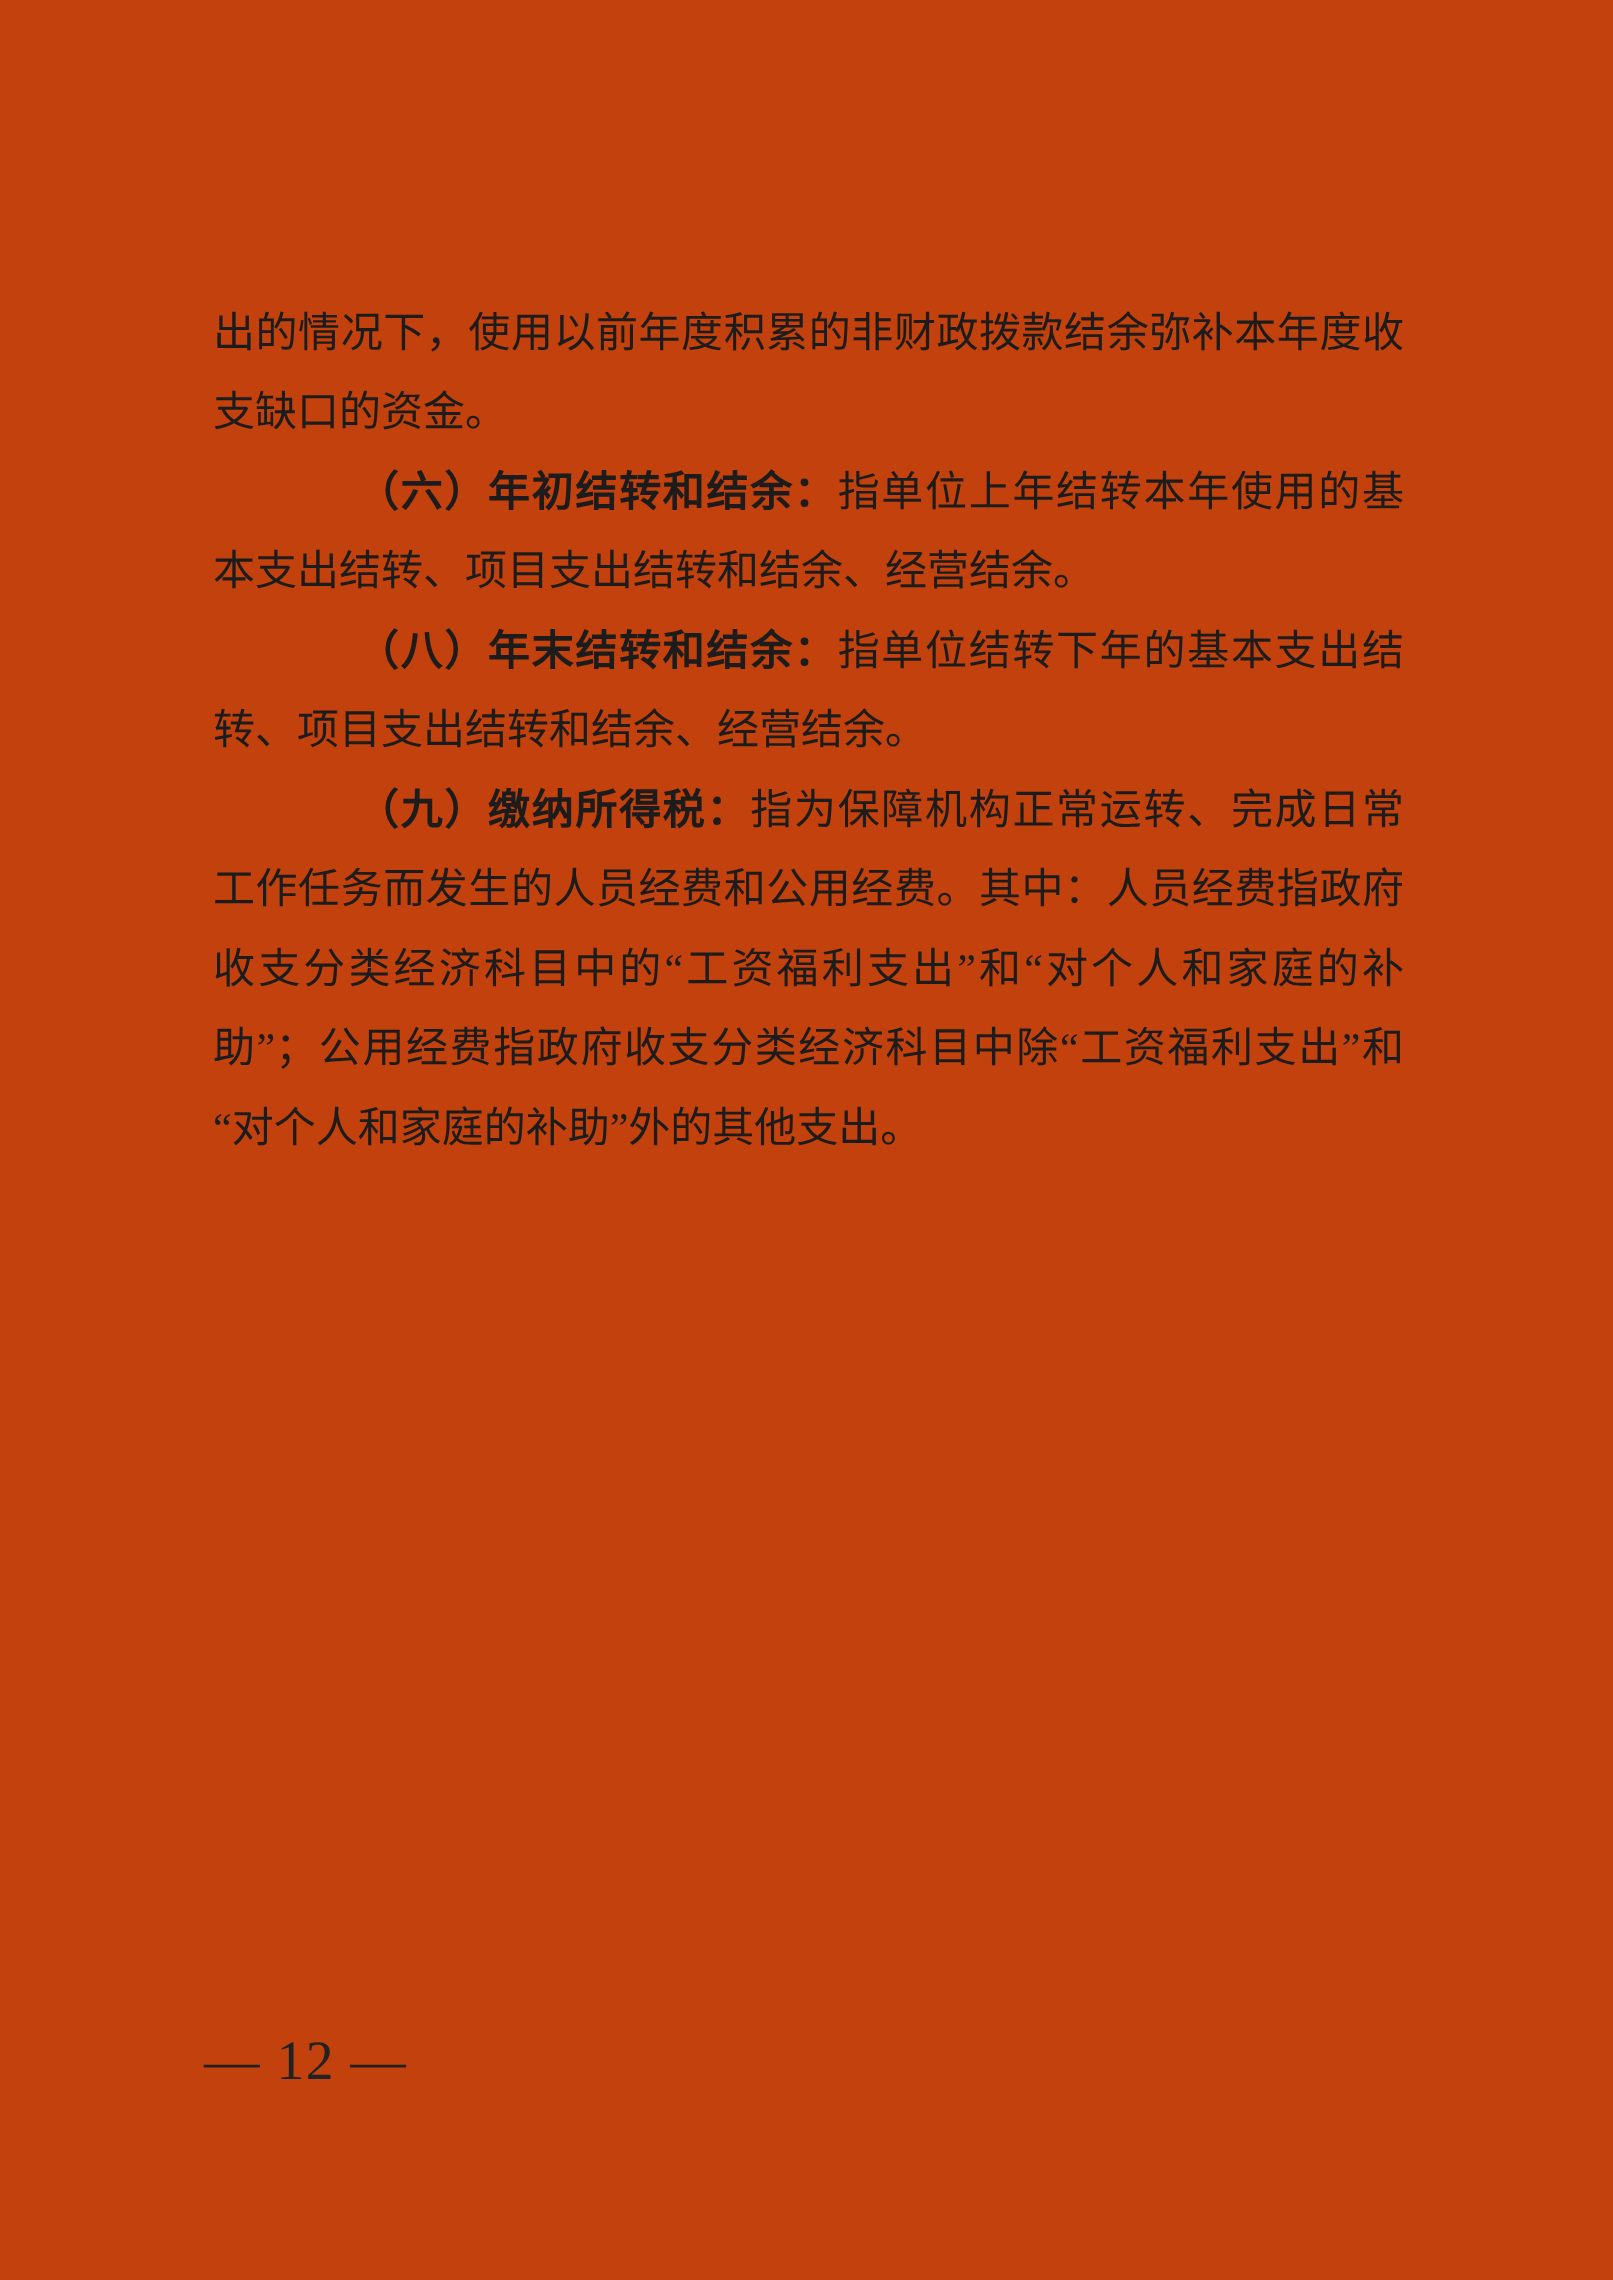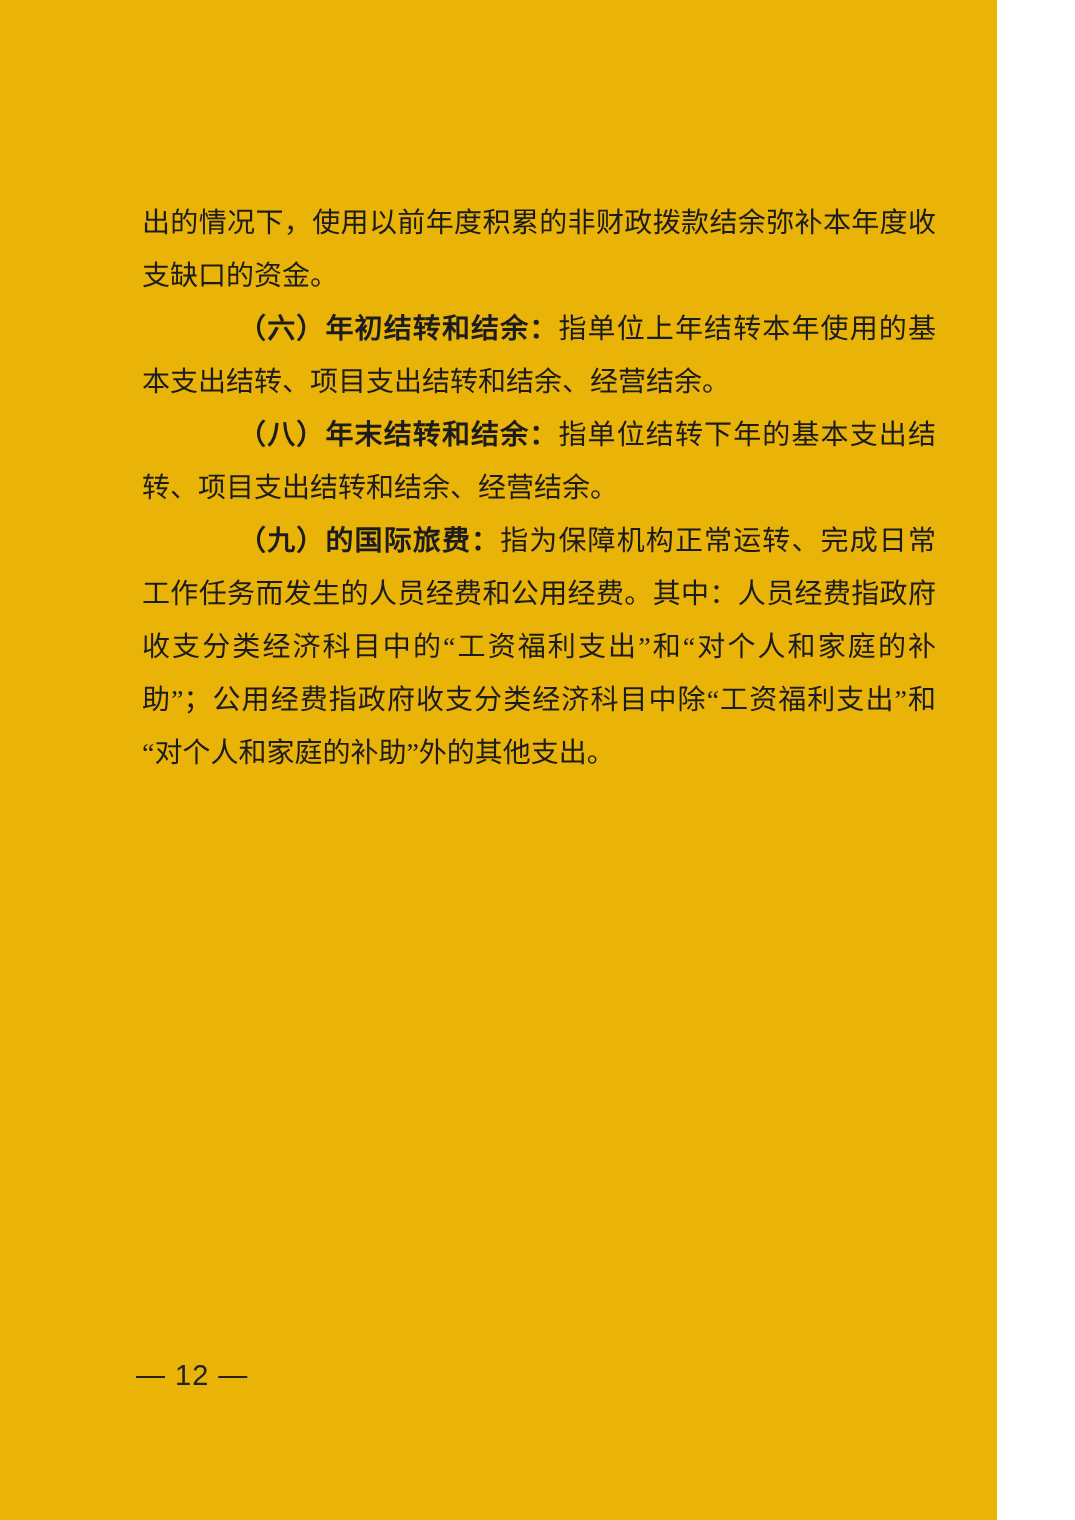--- a/index.html
+++ b/index.html
@@ -9,9 +9,9 @@
   }
   .page {
     position: relative;
-    width: 997px;
+    width: 1075px;
     height: 1520px;
-    background: #eab308;
+    background: #c2410c;
     overflow: hidden;
     font-family: "Liberation Serif", "DejaVu Serif", serif;
     color: #1c1c1c;

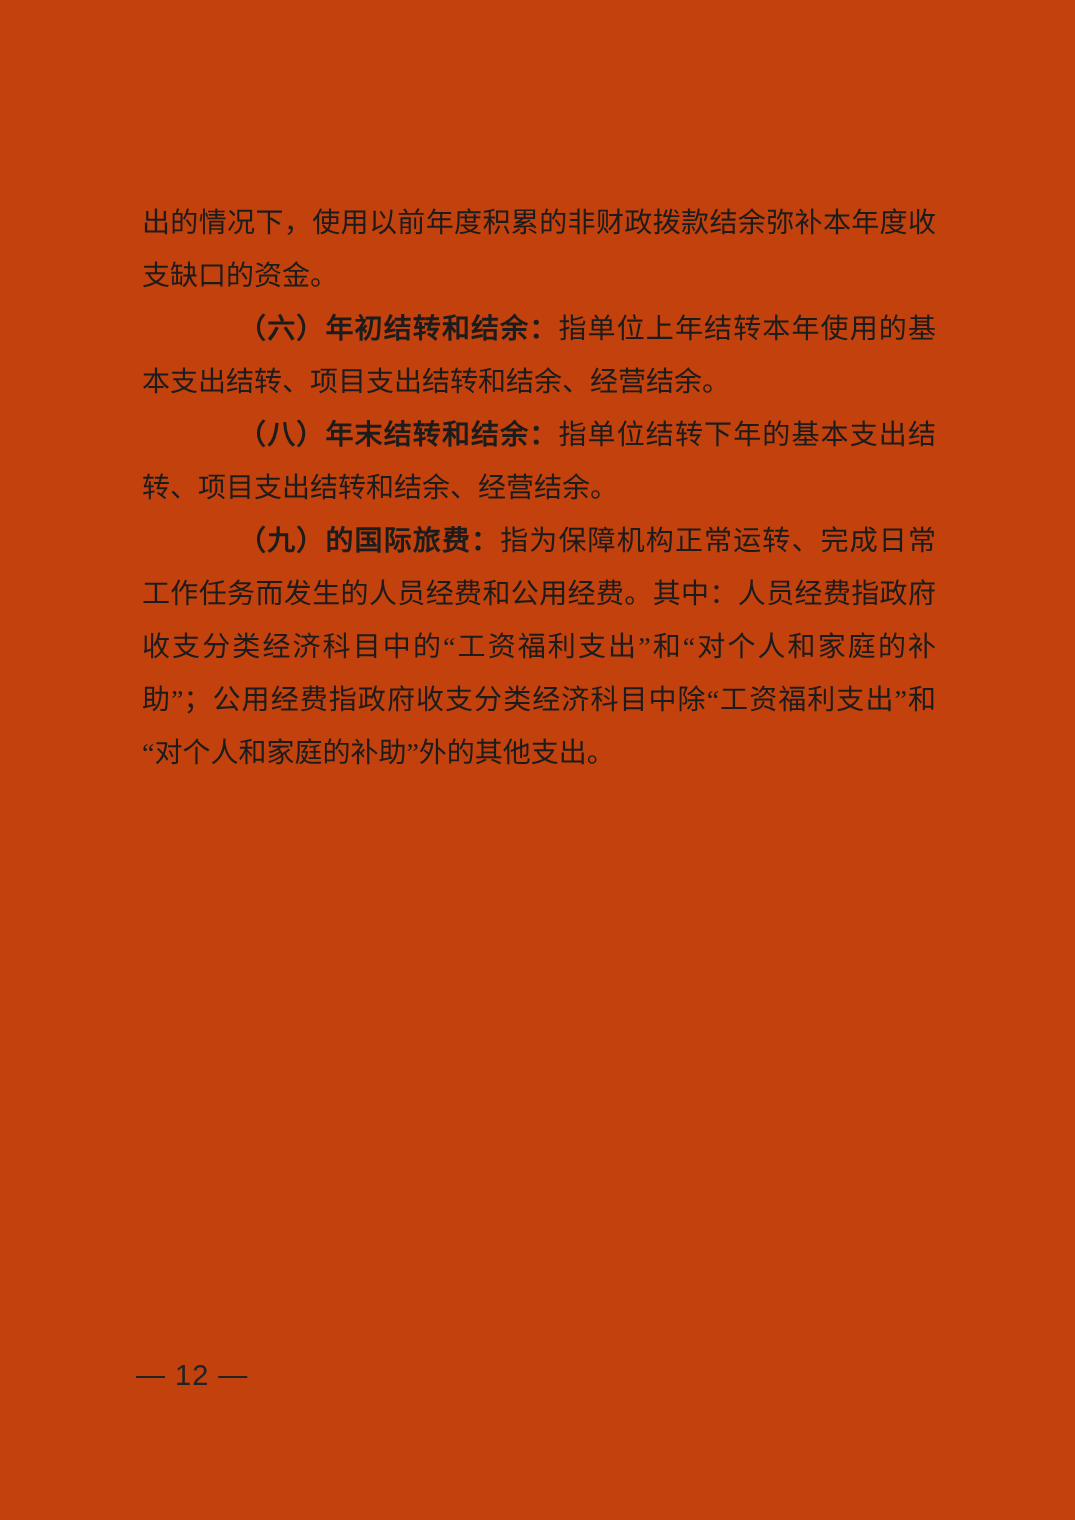--- a/index.html
+++ b/index.html
@@ -61,7 +61,7 @@
       <p class="para"><span class="seg">出的情况下，使用以前年度积累的非财政拨款结余弥补本年度收支缺口的资金。</span></p>
       <p class="para indent"><span class="seg term">（六）年初结转和结余：</span><span class="seg">指单位上年结转本年使用的基本支出结转、项目支出结转和结余、经营结余。</span></p>
       <p class="para indent"><span class="seg term">（八）年末结转和结余：</span><span class="seg">指单位结转下年的基本支出结转、项目支出结转和结余、经营结余。</span></p>
-      <p class="para indent"><span class="seg term">（九）的国际旅费：</span><span class="seg">指为保障机构正常运转、完成日常工作任务而发生的人员经费和公用经费。其中：人员经费指政府收支分类经济科目中的“工资福利支出”和“对个人和家庭的补助”；公用经费指政府收支分类经济科目中除“工资福利支出”和“对个人和家庭的补助”外的其他支出。</span></p>
+      <p class="para indent"><span class="seg term">（九）缴纳所得税：</span><span class="seg">指为保障机构正常运转、完成日常工作任务而发生的人员经费和公用经费。其中：人员经费指政府收支分类经济科目中的“工资福利支出”和“对个人和家庭的补助”；公用经费指政府收支分类经济科目中除“工资福利支出”和“对个人和家庭的补助”外的其他支出。</span></p>
     </div>
   <div class="page-number">— 12 —</div>
 </div>

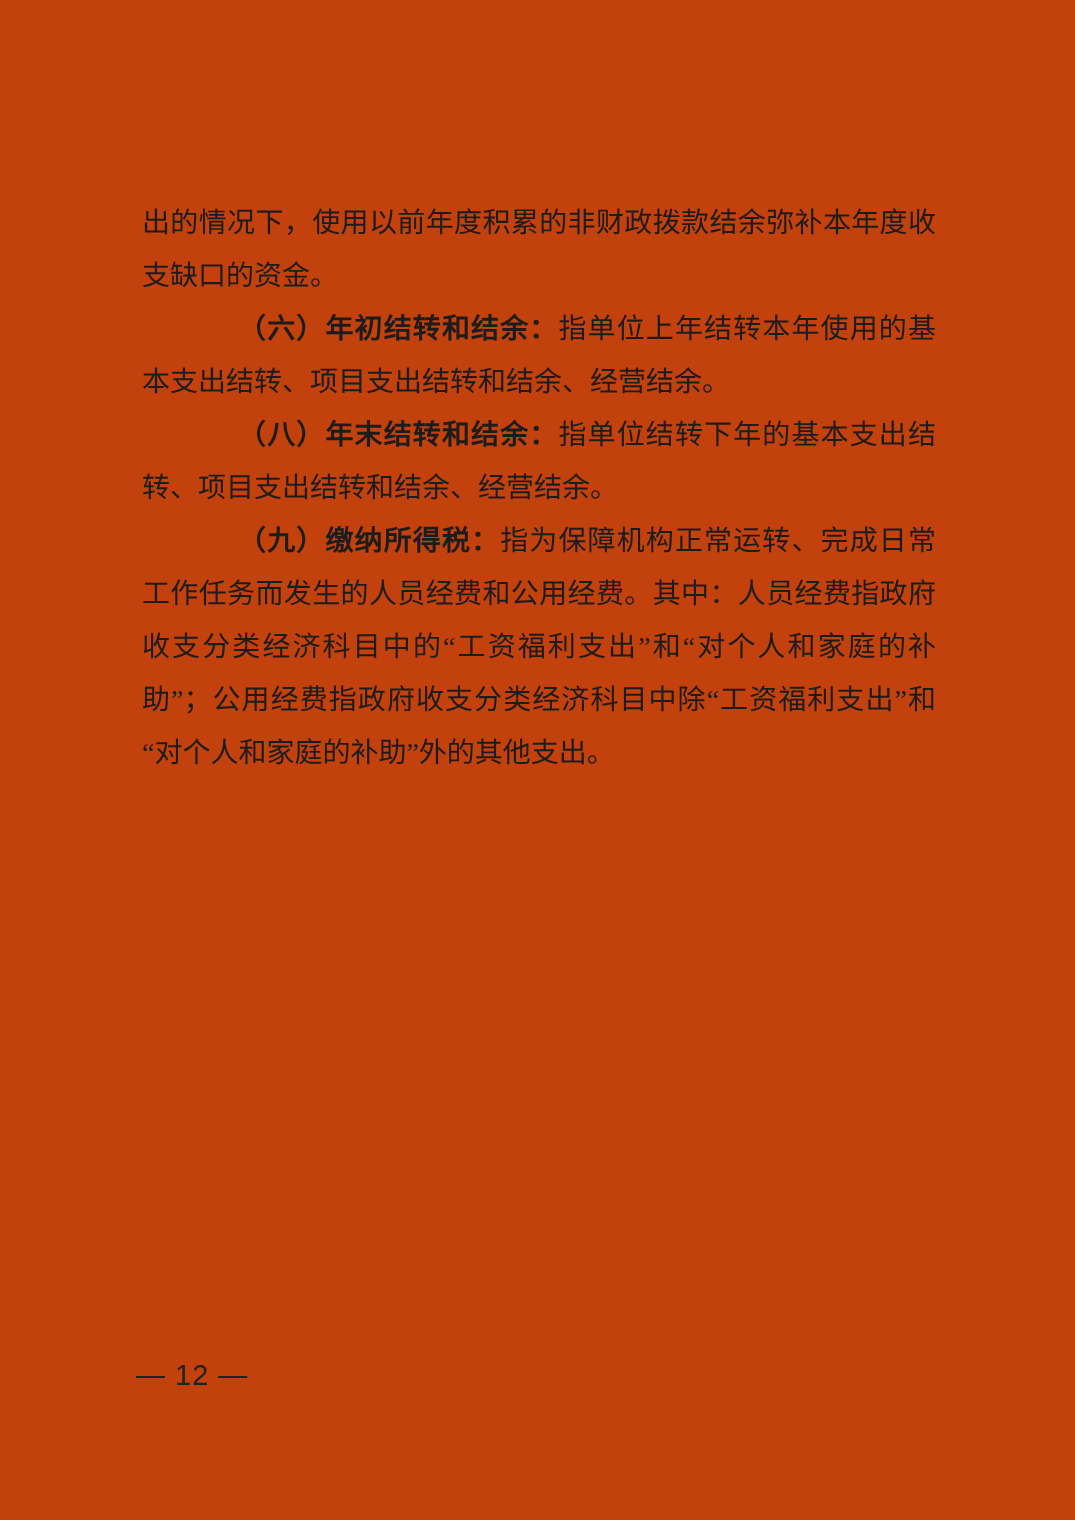--- a/index.html
+++ b/index.html
@@ -46,11 +46,11 @@
     position: absolute;
     left: 136px;
     top: 1358px;
-    font-size: 29px;
+    font-size: 37px;
     line-height: 34px;
     letter-spacing: 1px;
     color: #222222;
-    font-family: Liberation Sans, sans-serif;
+    font-family: Liberation Serif, serif;
   }
 </style>
 </head>

